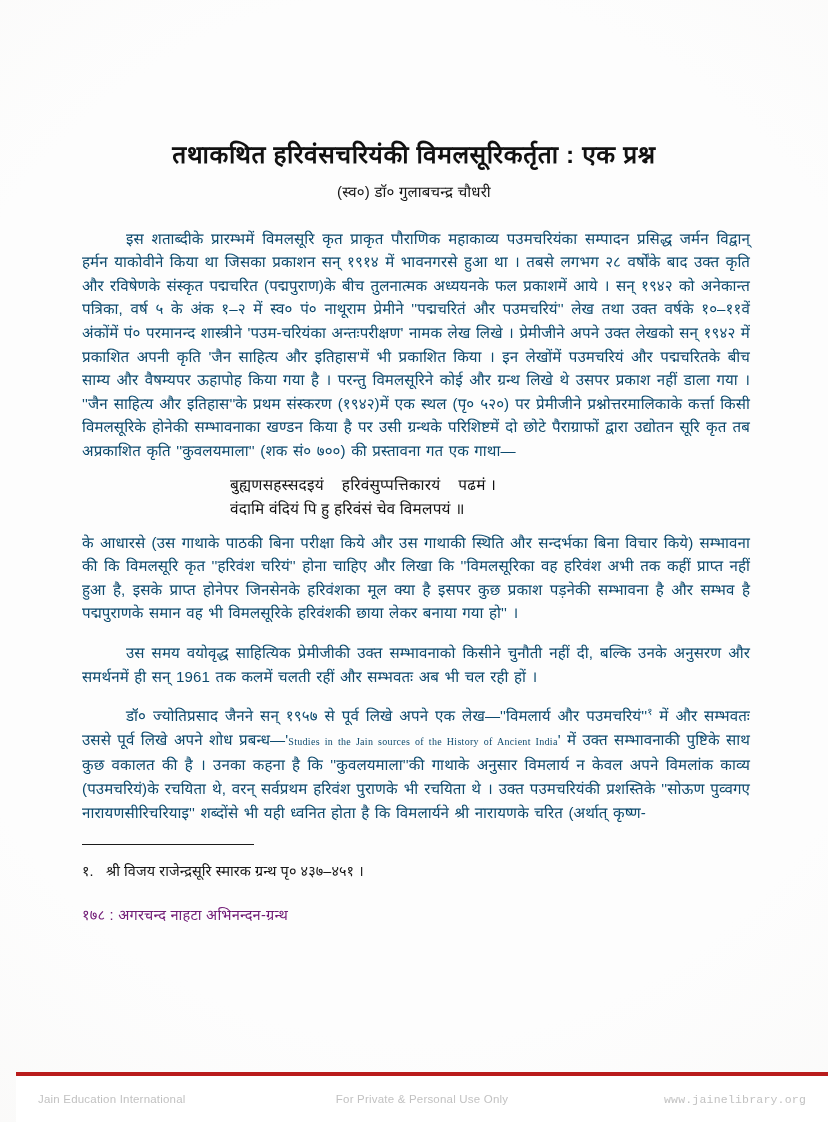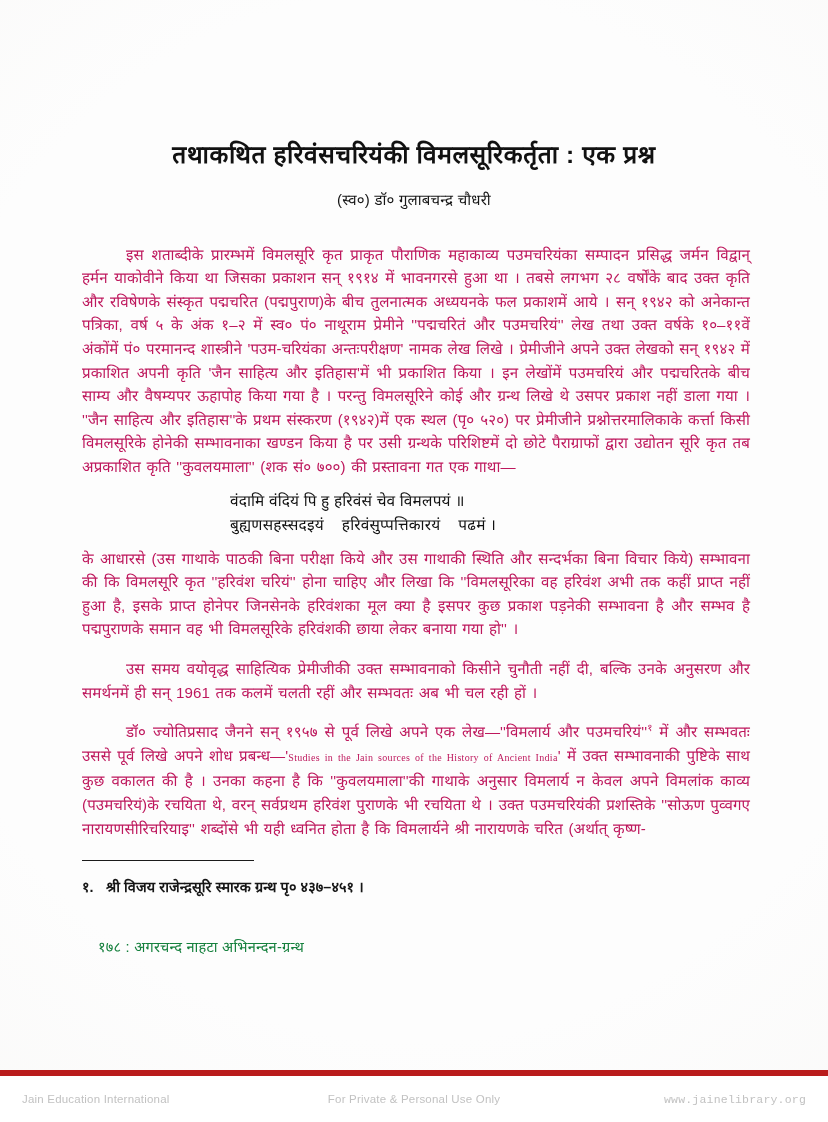--- a/index.html
+++ b/index.html
@@ -46,7 +46,7 @@
     line-height: 1.25;
   }
   .byline {
-    margin: 8px;
+    margin: 0;
     padding: 10px 60px 0 60px;
     text-align: center;
     font-family: "Liberation Sans", "DejaVu Sans", sans-serif;

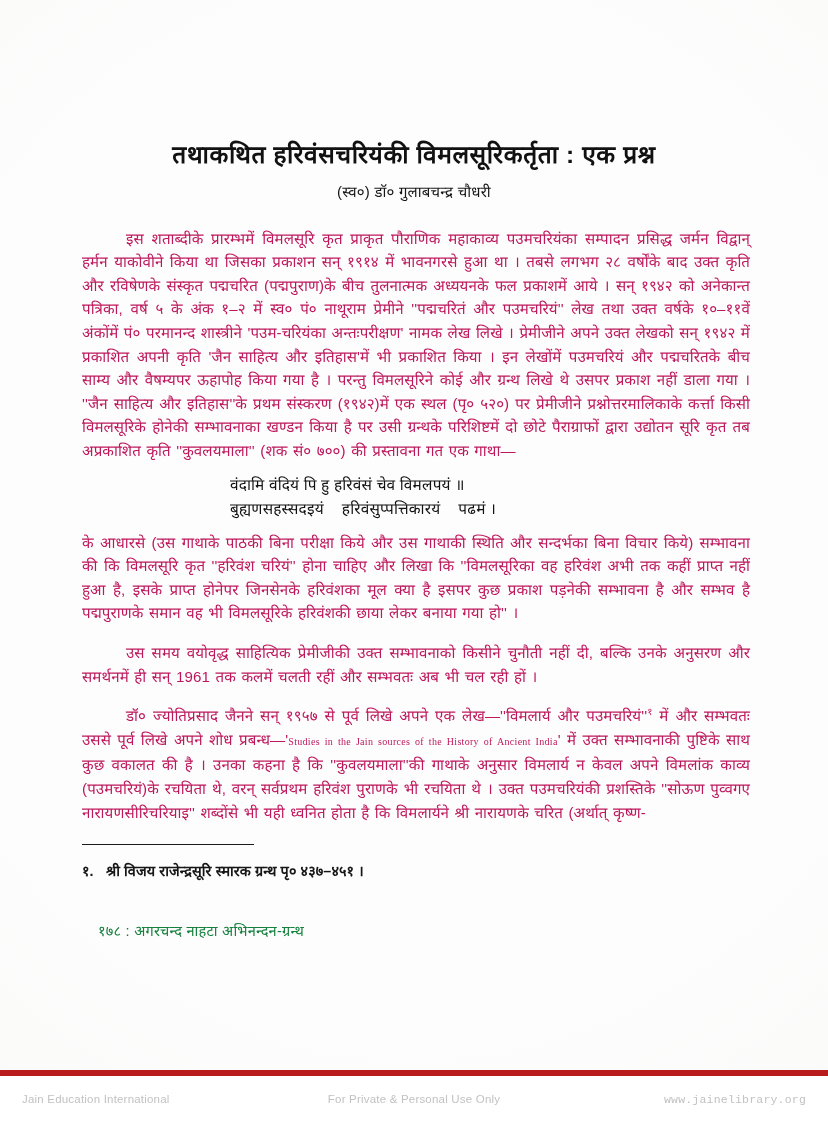--- a/index.html
+++ b/index.html
@@ -64,7 +64,7 @@
     font-family: "Liberation Sans", "DejaVu Sans", sans-serif;
     font-size: 15.1px;
     line-height: 23.6px;
-    color: #be185d;
+    color: #0c4a6e;
     text-align: justify;
     text-indent: 44px;
     word-spacing: 1.2px;

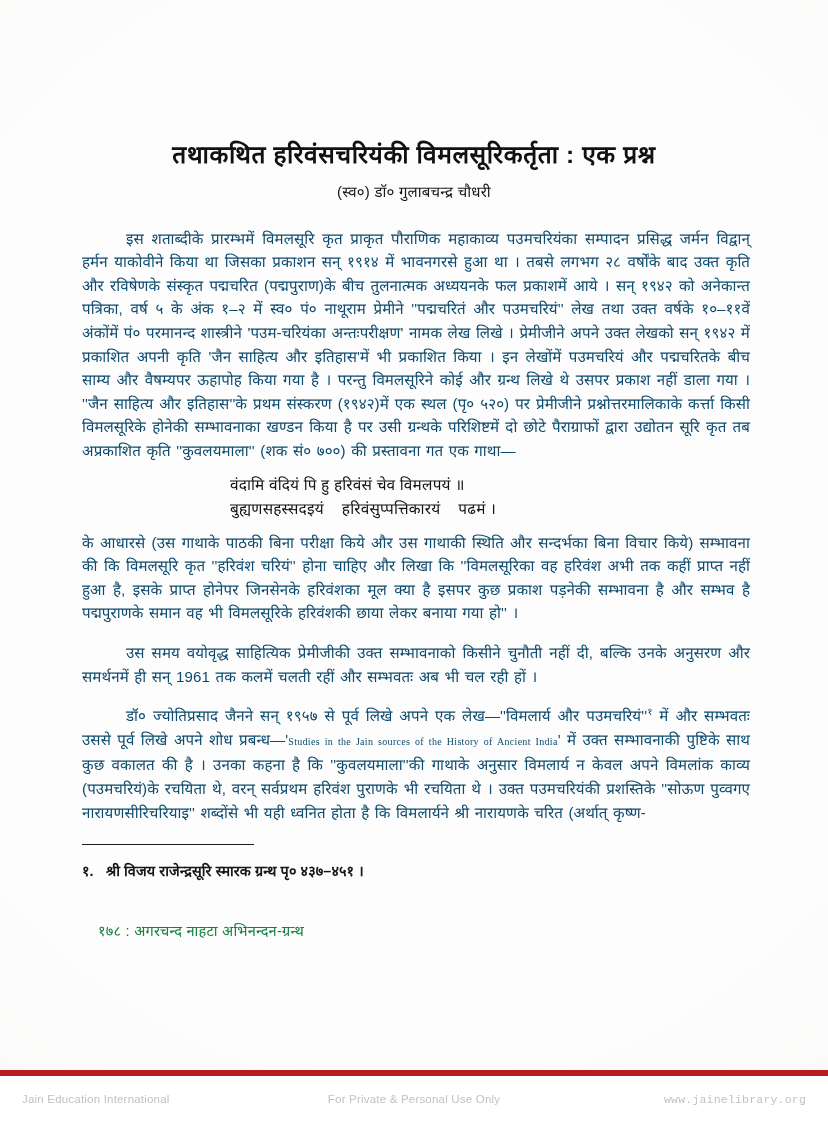--- a/index.html
+++ b/index.html
@@ -177,10 +177,10 @@
       <p class="para">इस शताब्दीके प्रारम्भमें विमलसूरि कृत प्राकृत पौराणिक महाकाव्य पउमचरियंका सम्पादन प्रसिद्ध जर्मन विद्वान् हर्मन याकोवीने किया था जिसका प्रकाशन सन् १९१४ में भावनगरसे हुआ था । तबसे लगभग २८ वर्षोंके बाद उक्त कृति और रविषेणके संस्कृत पद्मचरित (पद्मपुराण)के बीच तुलनात्मक अध्ययनके फल प्रकाशमें आये । सन् १९४२ को अनेकान्त पत्रिका, वर्ष ५ के अंक १–२ में स्व० पं० नाथूराम प्रेमीने ''पद्मचरितं और पउमचरियं'' लेख तथा उक्त वर्षके १०–११वें अंकोंमें पं० परमानन्द शास्त्रीने 'पउम-चरियंका अन्तःपरीक्षण' नामक लेख लिखे । प्रेमीजीने अपने उक्त लेखको सन् १९४२ में प्रकाशित अपनी कृति 'जैन साहित्य और इतिहास'में भी प्रकाशित किया । इन लेखोंमें पउमचरियं और पद्मचरितके बीच साम्य और वैषम्यपर ऊहापोह किया गया है । परन्तु विमलसूरिने कोई और ग्रन्थ लिखे थे उसपर प्रकाश नहीं डाला गया । ''जैन साहित्य और इतिहास''के प्रथम संस्करण (१९४२)में एक स्थल (पृ० ५२०) पर प्रेमीजीने प्रश्नोत्तरमालिकाके कर्त्ता किसी विमलसूरिके होनेकी सम्भावनाका खण्डन किया है पर उसी ग्रन्थके परिशिष्टमें दो छोटे पैराग्राफों द्वारा उद्योतन सूरि कृत तब अप्रकाशित कृति ''कुवलयमाला'' (शक सं० ७००) की प्रस्तावना गत एक गाथा—</p>
 
       <div class="verse-block">
-        <div class="verse-line">वंदामि वंदियं पि हु हरिवंसं चेव विमलपयं ॥</div>
         <div class="verse-line">
           <span>बुह्यणसहस्सदइयं</span><span class="gap"></span><span>हरिवंसुप्पत्तिकारयं</span><span class="gap"></span><span>पढमं ।</span>
         </div>
+        <div class="verse-line">वंदामि वंदियं पि हु हरिवंसं चेव विमलपयं ॥</div>
       </div>
 
       <p class="para no-indent">के आधारसे (उस गाथाके पाठकी बिना परीक्षा किये और उस गाथाकी स्थिति और सन्दर्भका बिना विचार किये) सम्भावना की कि विमलसूरि कृत ''हरिवंश चरियं'' होना चाहिए और लिखा कि ''विमलसूरिका वह हरिवंश अभी तक कहीं प्राप्त नहीं हुआ है, इसके प्राप्त होनेपर जिनसेनके हरिवंशका मूल क्या है इसपर कुछ प्रकाश पड़नेकी सम्भावना है और सम्भव है पद्मपुराणके समान वह भी विमलसूरिके हरिवंशकी छाया लेकर बनाया गया हो'' ।</p>

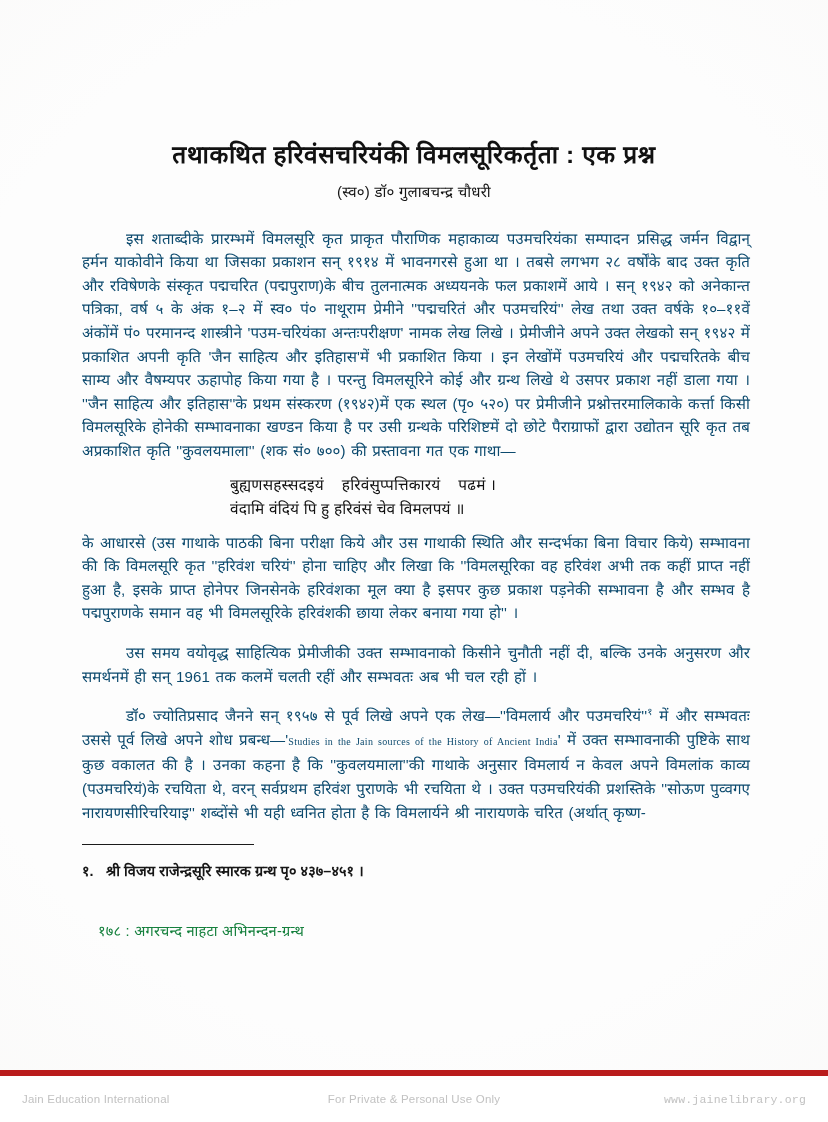--- a/index.html
+++ b/index.html
@@ -108,7 +108,6 @@
   .footnote-area {
     margin: 0;
     padding: 18px 44px 0 82px;
-    font-weight: bold;
   }
   .fn-rule {
     width: 172px;

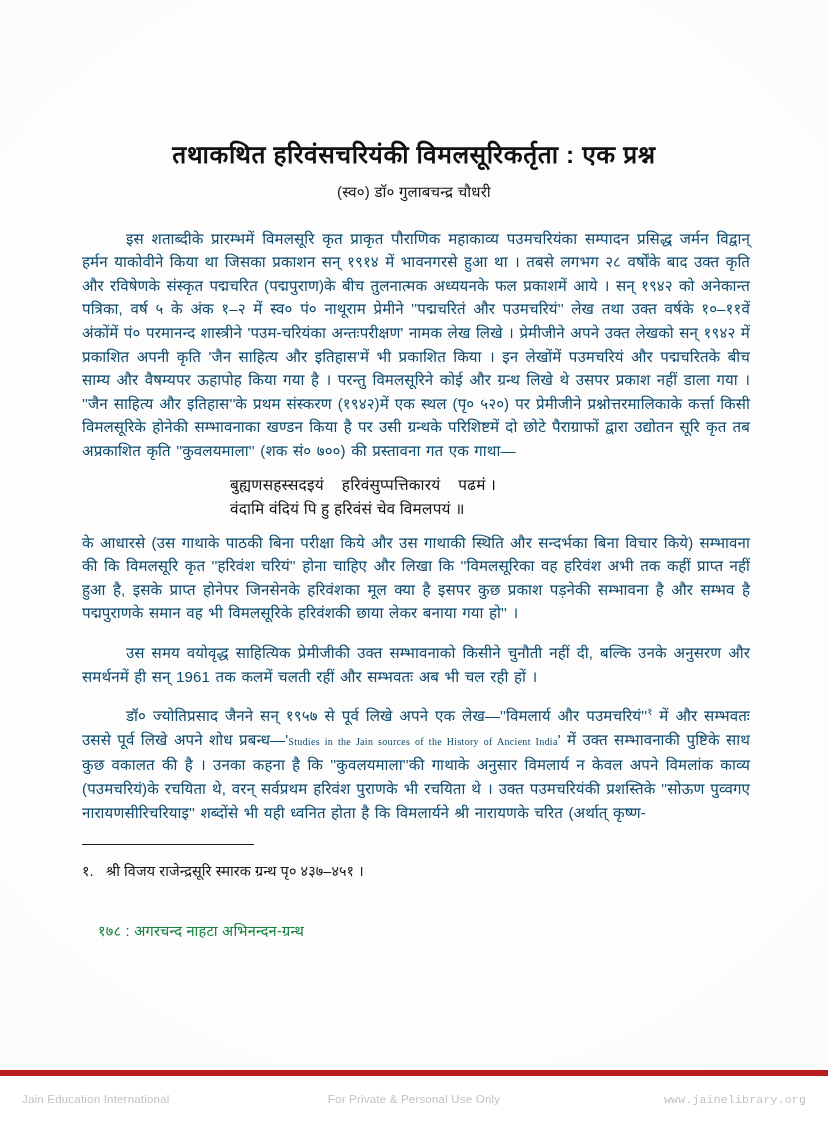--- a/index.html
+++ b/index.html
@@ -130,11 +130,11 @@
   }
 
   .running-footer {
-    margin: 16px;
+    margin: 0;
     padding: 22px 78px 0 82px;
     font-family: "Liberation Sans", "DejaVu Sans", sans-serif;
     font-size: 14.6px;
-    color: #15803d;
+    color: #701a75;
     letter-spacing: 0.2px;
   }
 

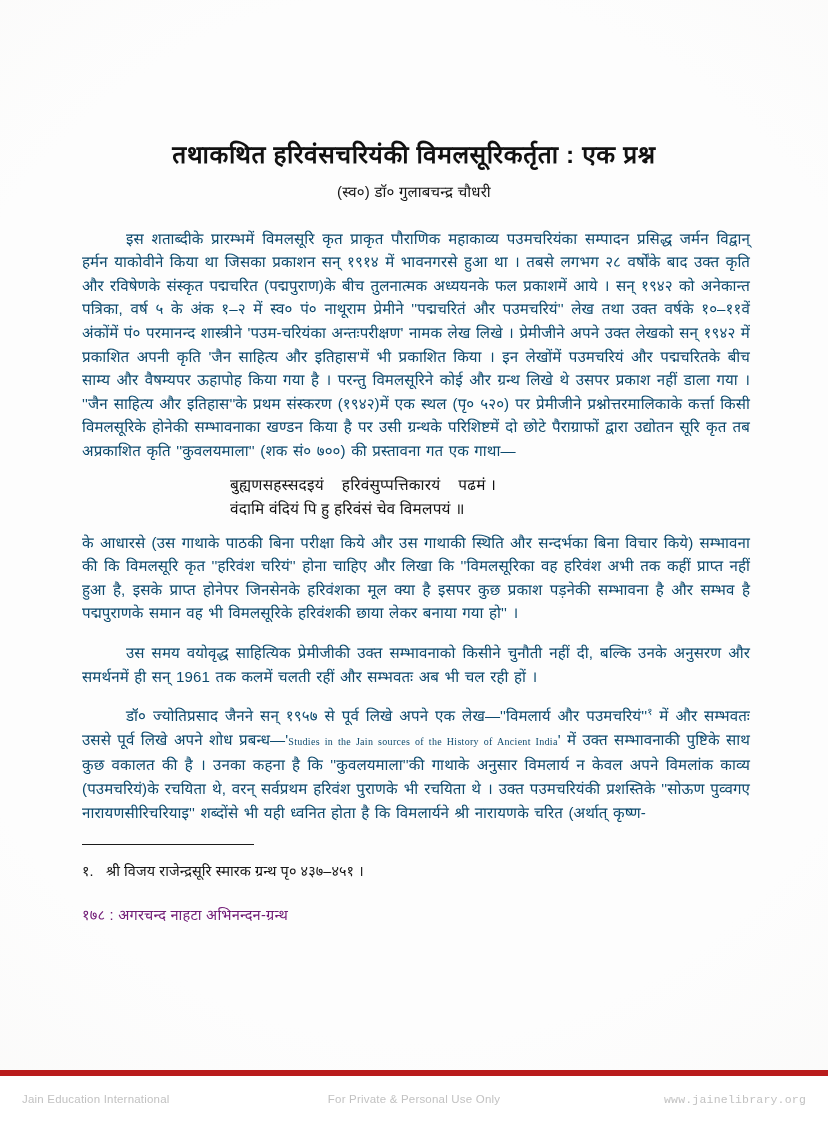--- a/index.html
+++ b/index.html
@@ -140,7 +140,7 @@
 
   .watermark-bar {
     position: absolute;
-    left: 0;
+    left: 16px;
     right: 0;
     bottom: 0;
     height: 46px;
@@ -148,7 +148,7 @@
     align-items: center;
     z-index: 2;
     background: #ffffff;
-    border-top: 6px solid #b91c1c;
+    border-top: 4px solid #b91c1c;
   }
   .wm {
     font-family: "Liberation Sans", "DejaVu Sans", sans-serif;

